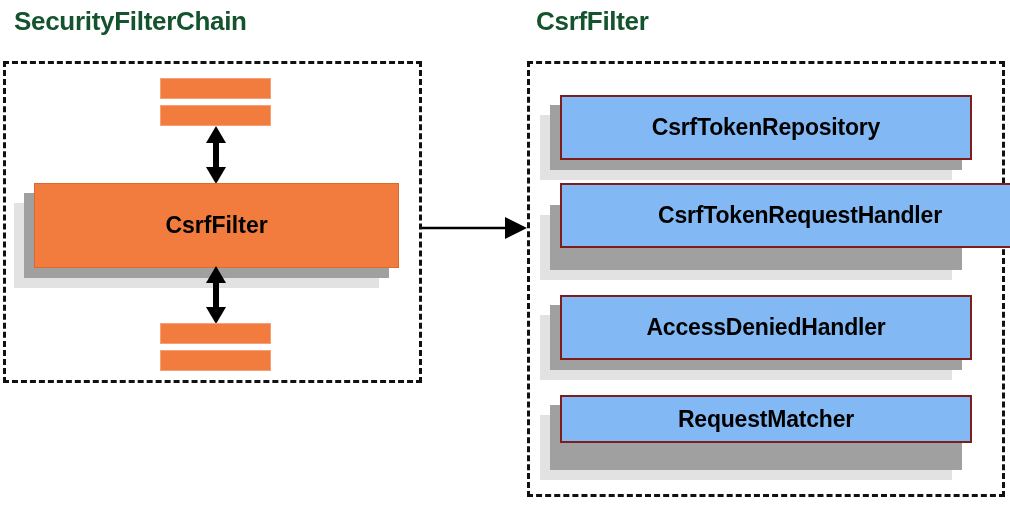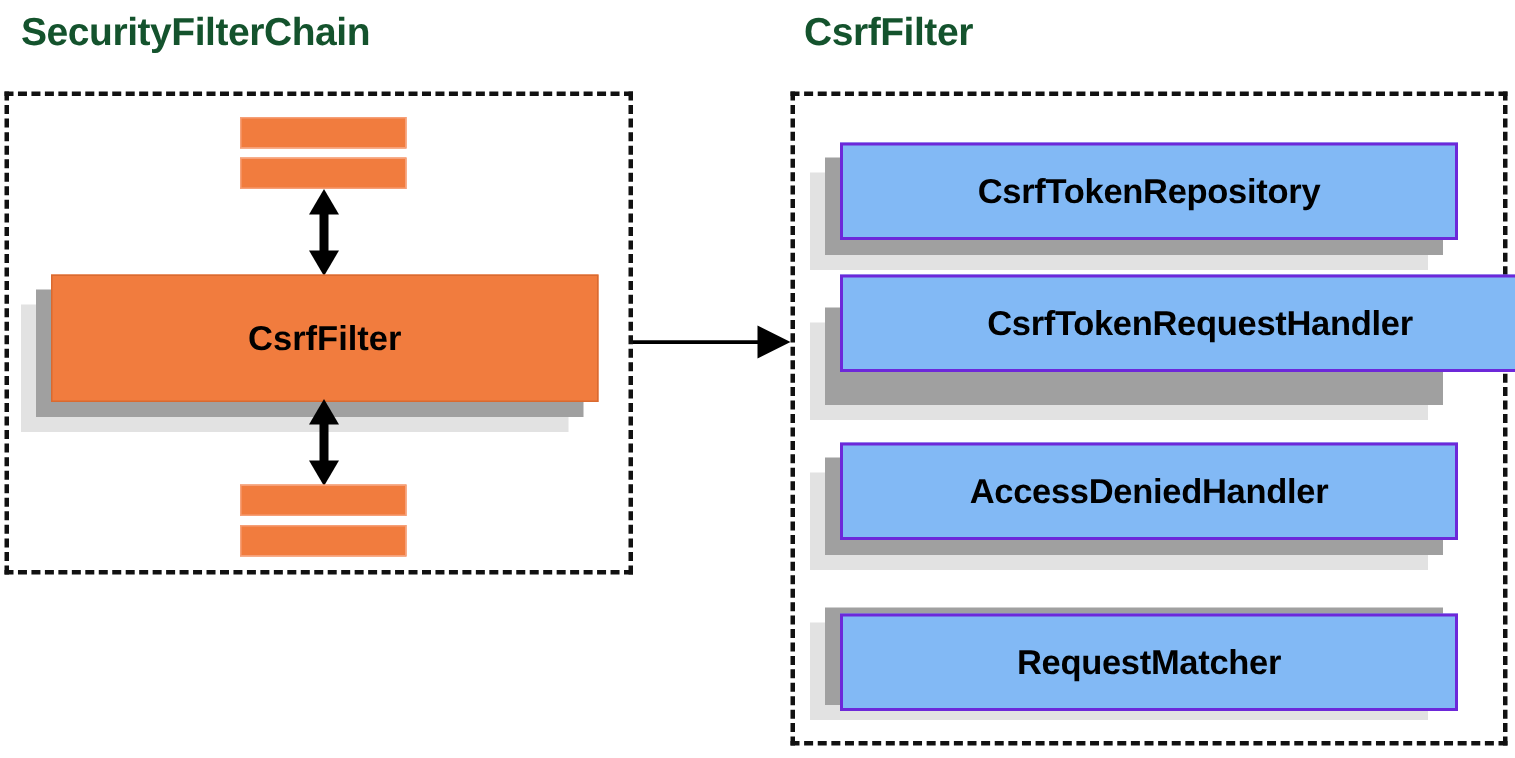--- a/index.html
+++ b/index.html
@@ -66,7 +66,7 @@
     position: absolute;
     box-sizing: border-box;
     background: #82b9f5;
-    border: 2px solid #6d28d9;
+    border: 2px solid #7f1d1d;
     display: flex;
     align-items: center;
     justify-content: center;

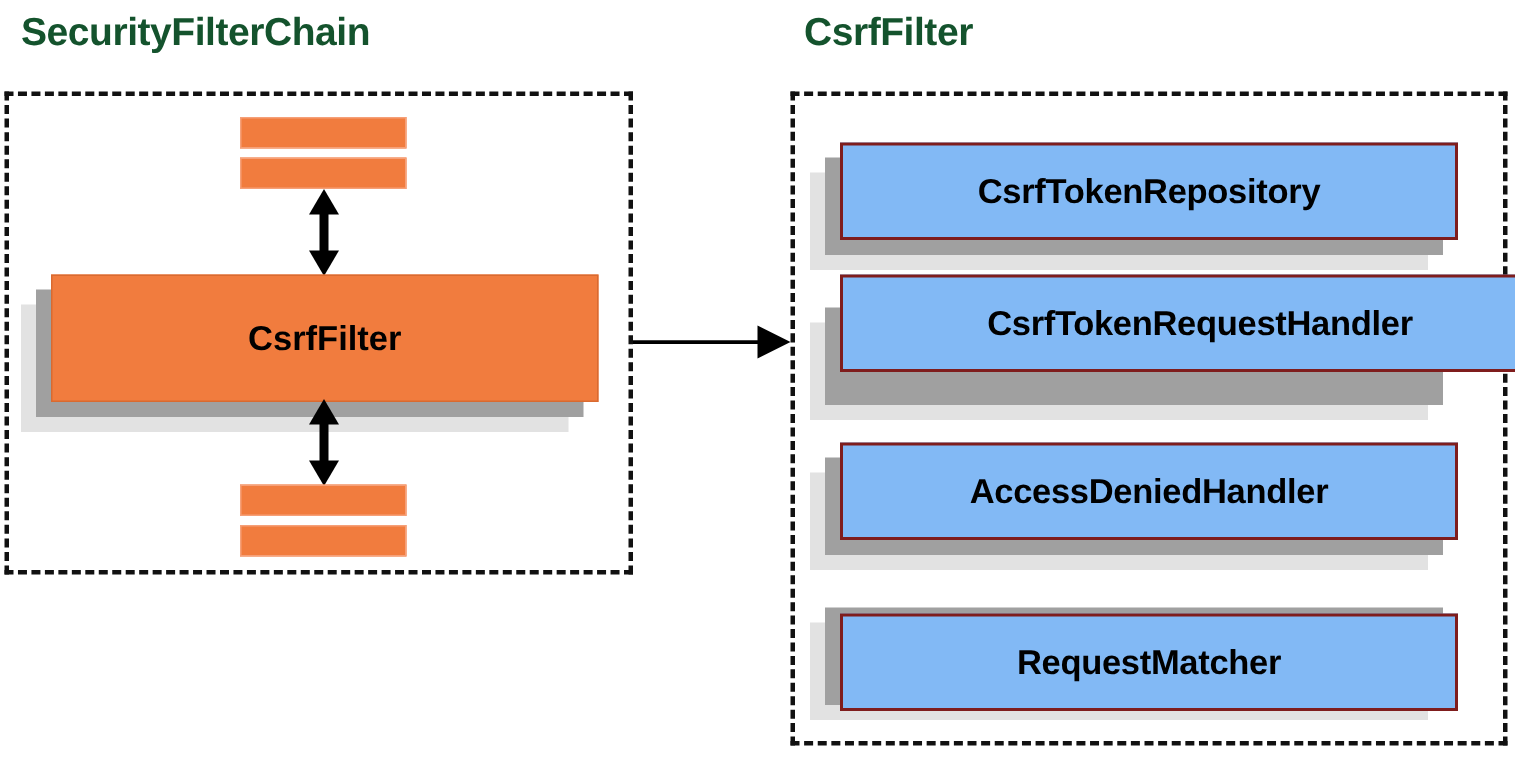--- a/index.html
+++ b/index.html
@@ -146,7 +146,7 @@
 
   <div class="layer layer-light" style="left:540px; top:415px; width:412px; height:65px;"></div>
   <div class="layer layer-mid" style="left:550px; top:405px; width:412px; height:65px;"></div>
-  <div class="card-blue" style="left:560px; top:395px; width:412px; height:65px;margin-top:14px;">
+  <div class="card-blue" style="left:560px; top:395px; width:412px; height:48px;">
     <span class="card-label">RequestMatcher</span>
   </div>
 

